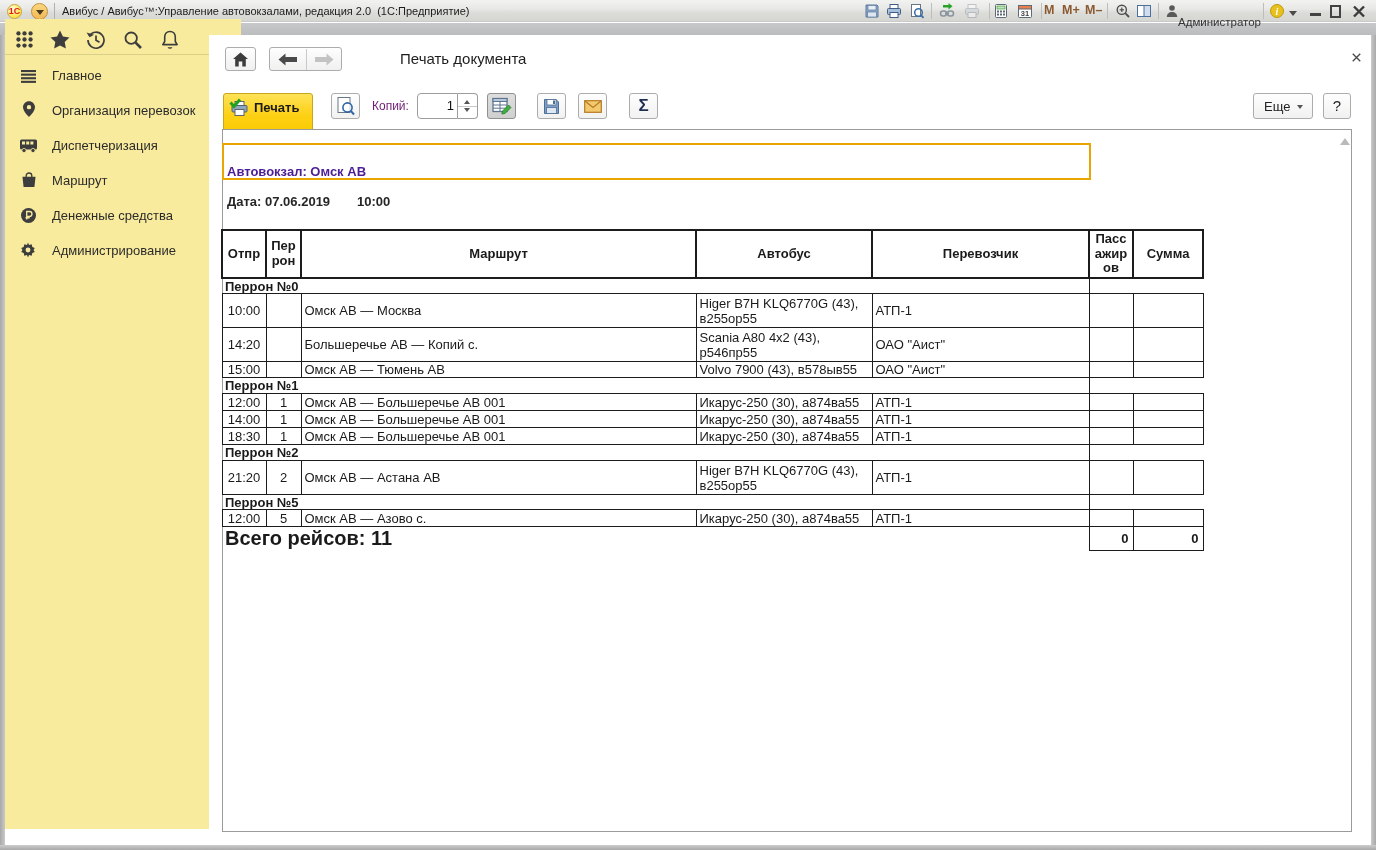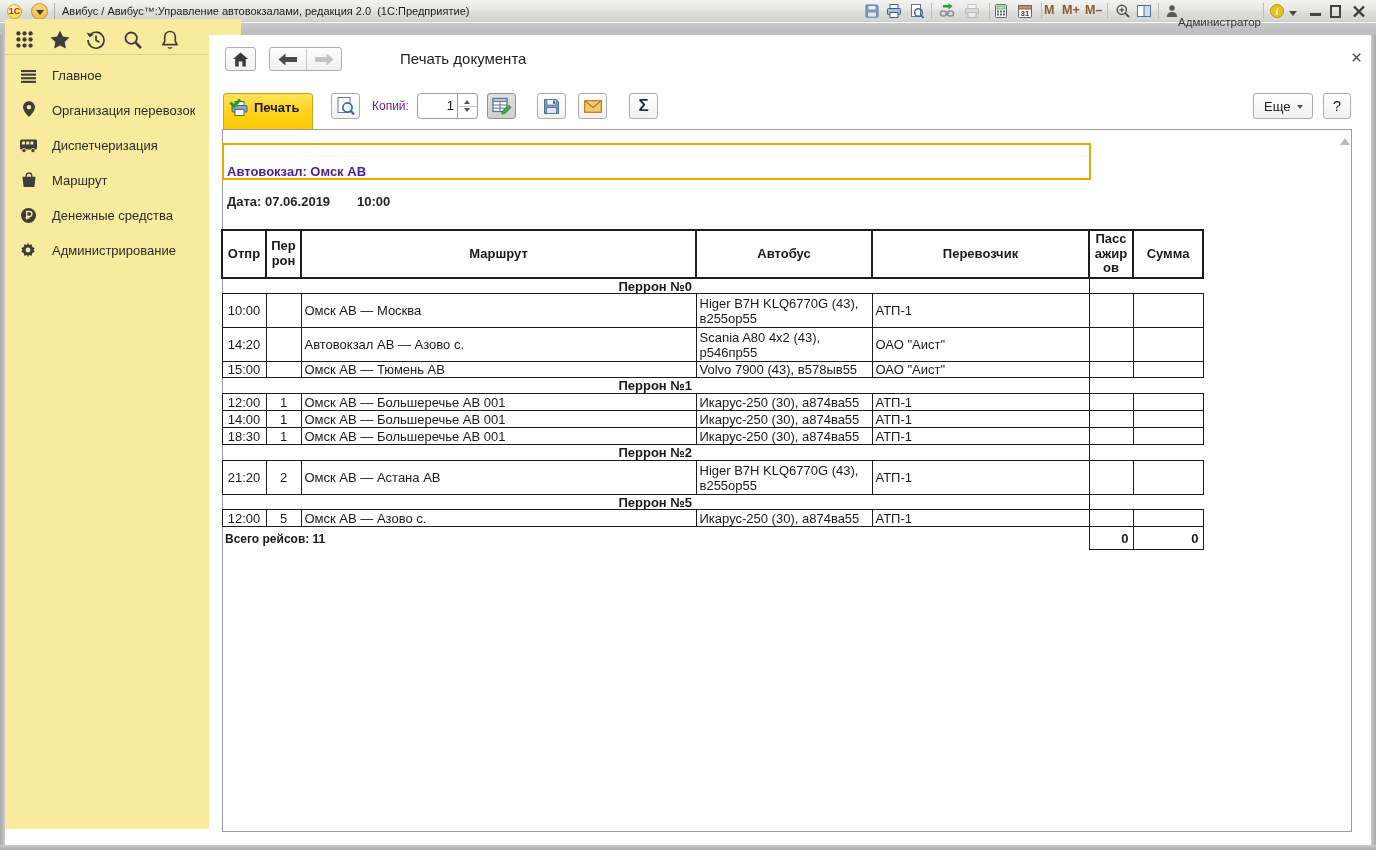--- a/index.html
+++ b/index.html
@@ -85,7 +85,7 @@
 #tbl td.h { border:2px solid #1c1c1c; font-weight:bold; text-align:center; padding:1px; line-height:14.66px; }
 #tbl td.d { border:1px solid #1c1c1c; }
 #tbl td.c { text-align:center; }
-#tbl tr.g td { line-height:13px;text-align:center; }
+#tbl tr.g td { line-height:13px; }
 #tbl td.g1 { font-weight:bold; padding-left:3px; }
 #tbl td.g2 { border-left:1px solid #1c1c1c; }
 #tbl td.t0 { font-weight:bold; font-size:12px; padding-left:3px; }

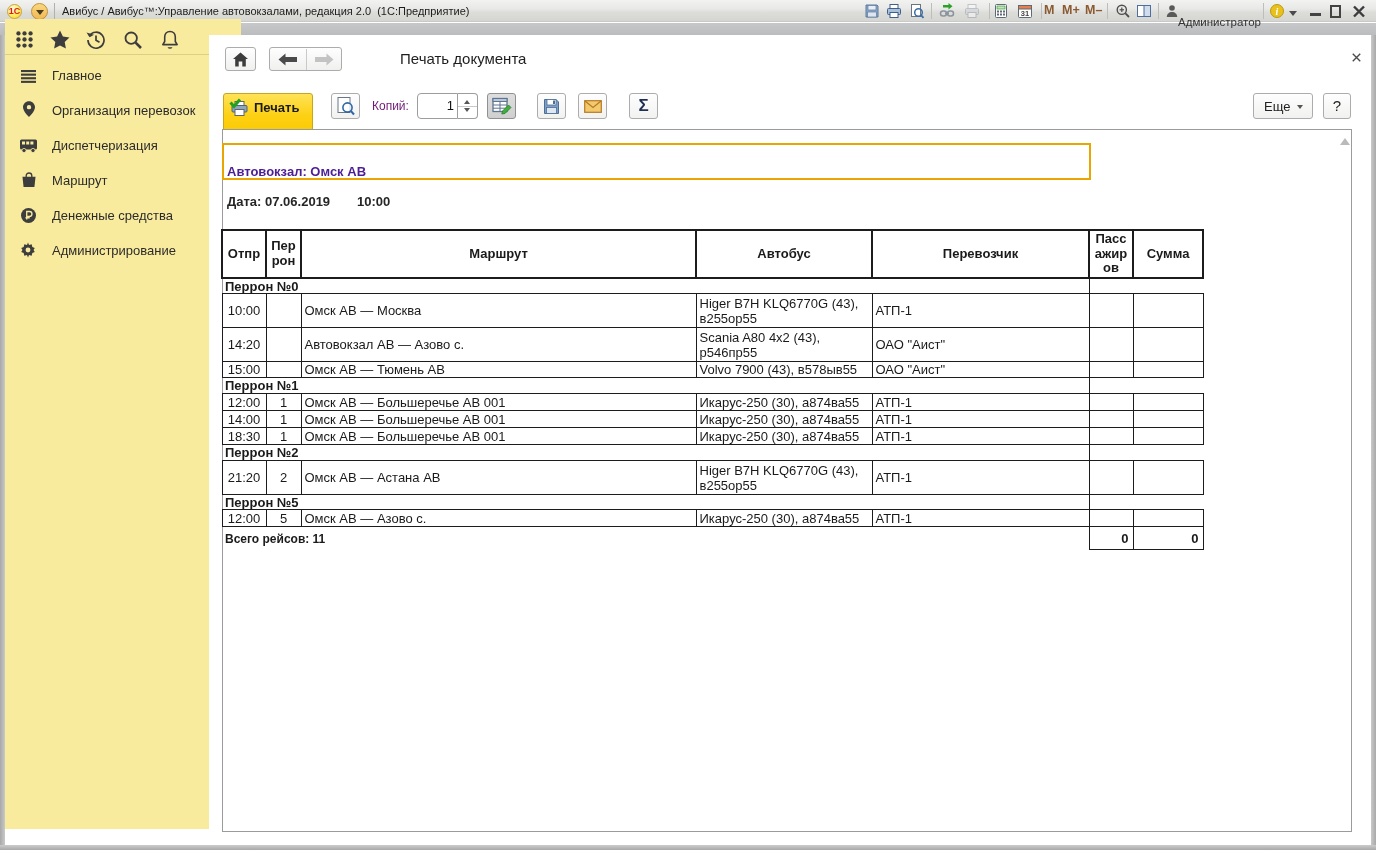--- a/index.html
+++ b/index.html
@@ -369,7 +369,7 @@
       <tr style="height:34px">
             <td class="d c">14:20</td>
             <td class="d c"></td>
-            <td class="d">Автовокзал АВ — Азово с.</td>
+            <td class="d">Большеречье АВ — Копий с.</td>
             <td class="d">Scania A80 4x2 (43), р546пр55</td>
             <td class="d">ОАО "Аист"</td>
             <td class="d"></td>

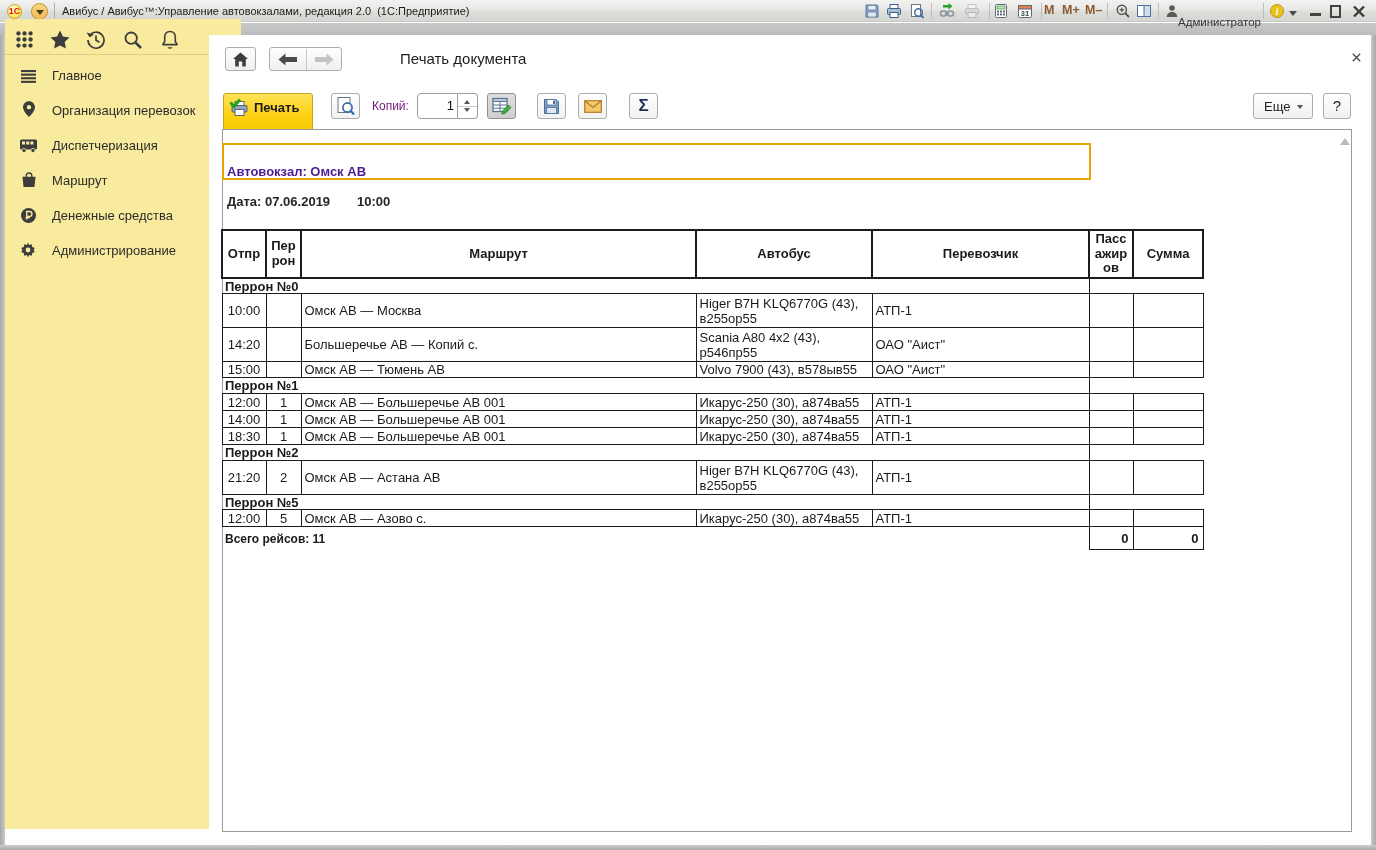--- a/index.html
+++ b/index.html
@@ -88,7 +88,7 @@
 #tbl tr.g td { line-height:13px; }
 #tbl td.g1 { font-weight:bold; padding-left:3px; }
 #tbl td.g2 { border-left:1px solid #1c1c1c; }
-#tbl td.t0 { font-weight:bold; font-size:12px; padding-left:3px; }
+#tbl td.t0 { font-weight:bold; font-size:20px; padding-left:3px; }
 #tbl td.tz { border:1px solid #1c1c1c; font-weight:bold; text-align:right; padding-right:4px; }
 </style>
 </head>

